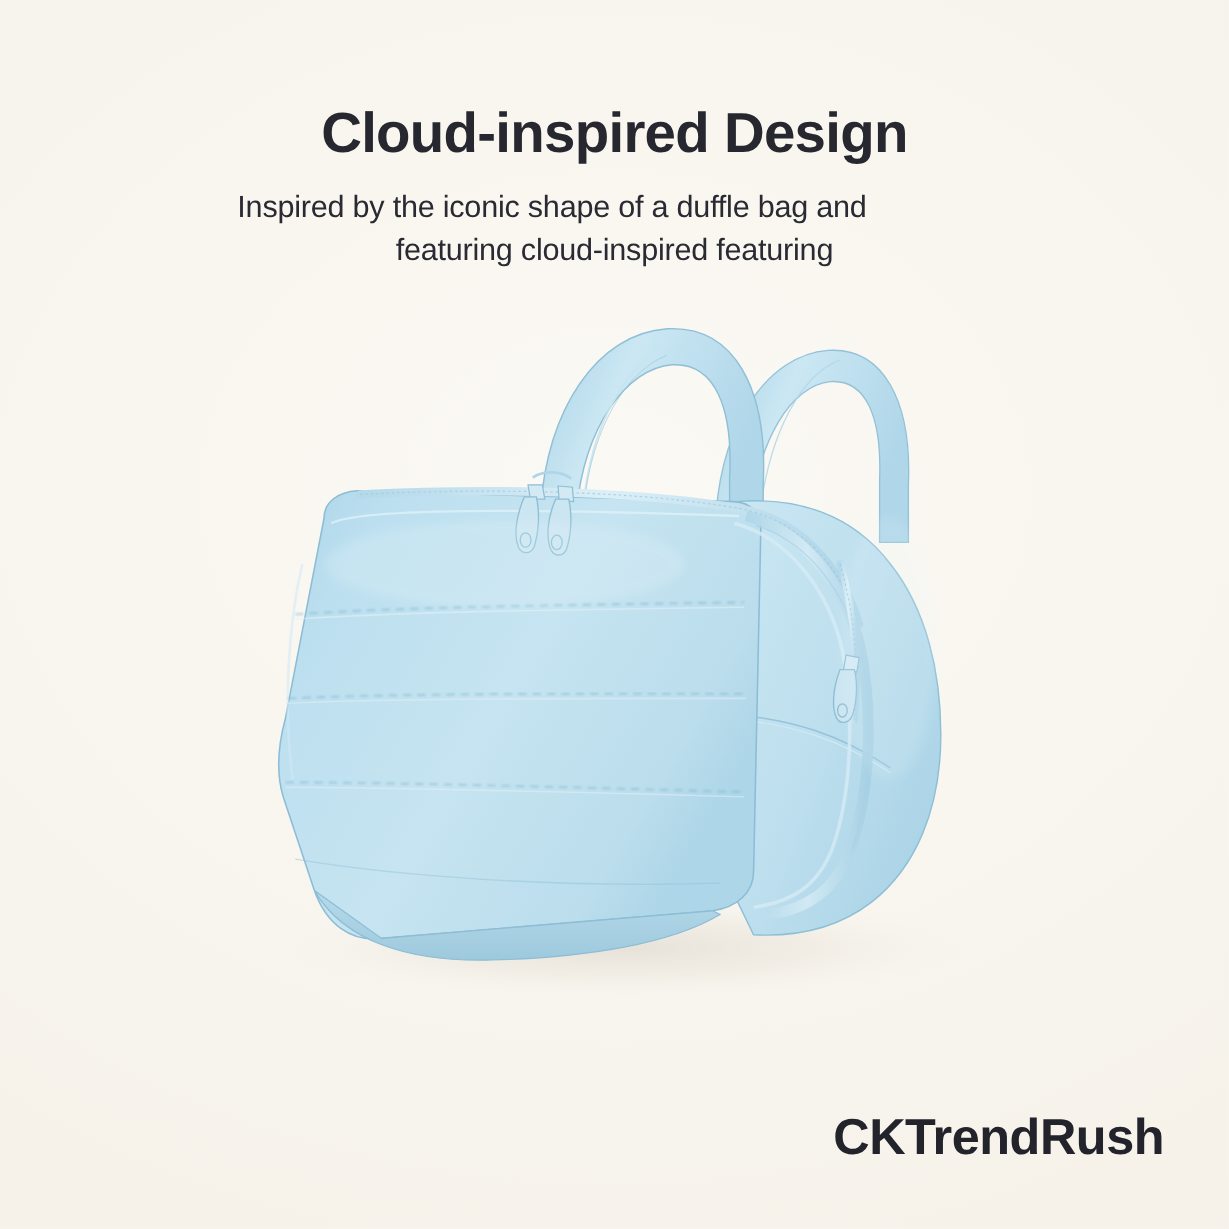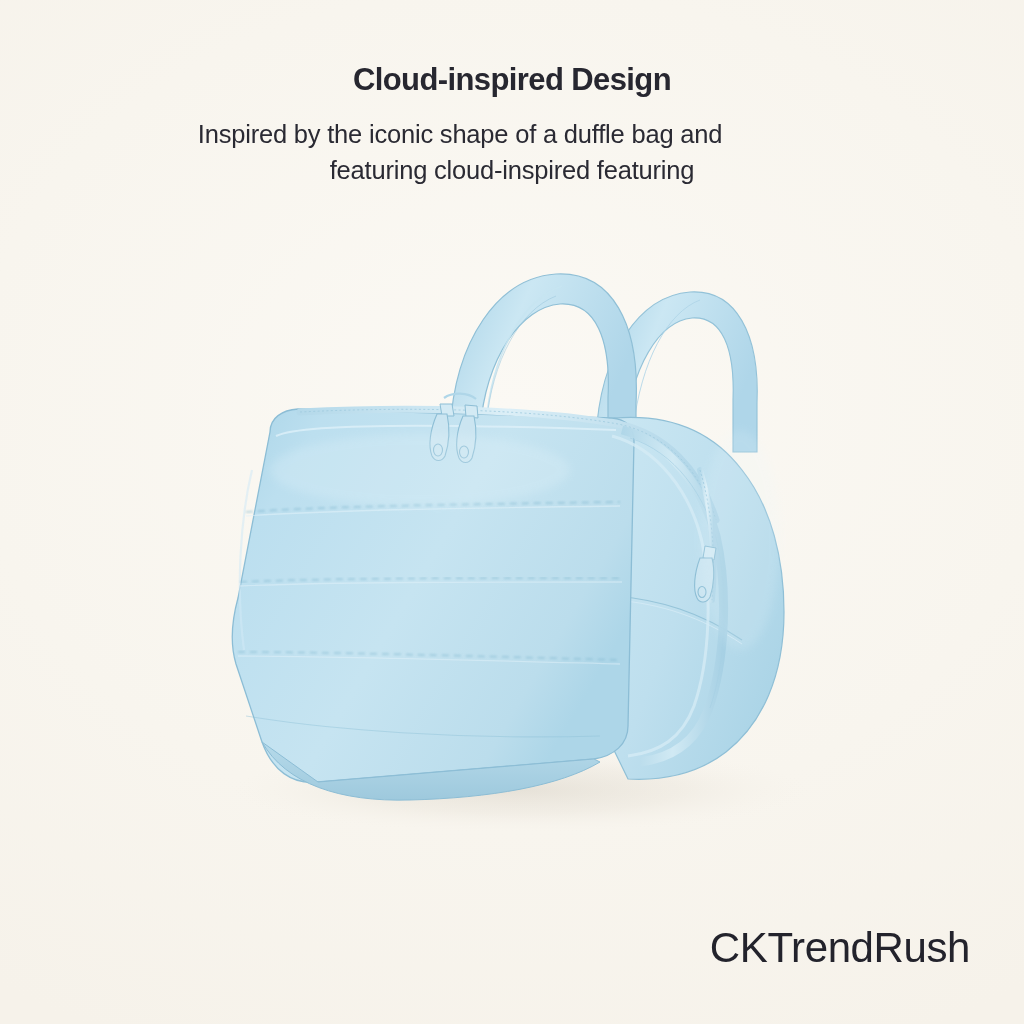--- a/index.html
+++ b/index.html
@@ -33,12 +33,13 @@
   }
 
   .title {
-    font-size:31px;
+    font-size:47px;
     font-weight:bold;
     letter-spacing:-0.6px;
     color:#272730;
     line-height:1.0;
     font-family:"Liberation Sans", sans-serif;
+    margin-top:23px;
   }
 
   .subtitle-wrap {

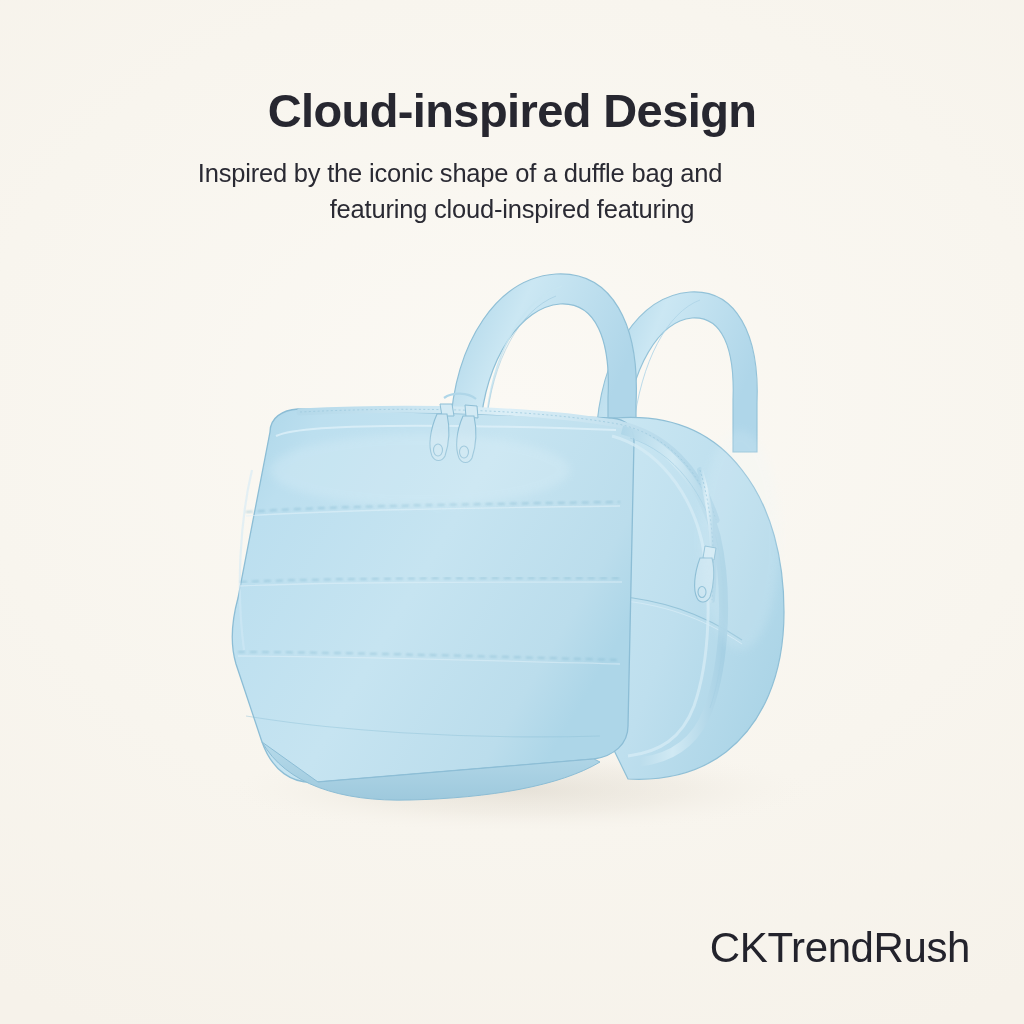--- a/index.html
+++ b/index.html
@@ -74,7 +74,7 @@
     right:54px;
     bottom:52px;
     font-size:42px;
-    font-weight:normal;
+    font-weight:bold;
     letter-spacing:-0.4px;
     color:#23232C;
     z-index:20;

